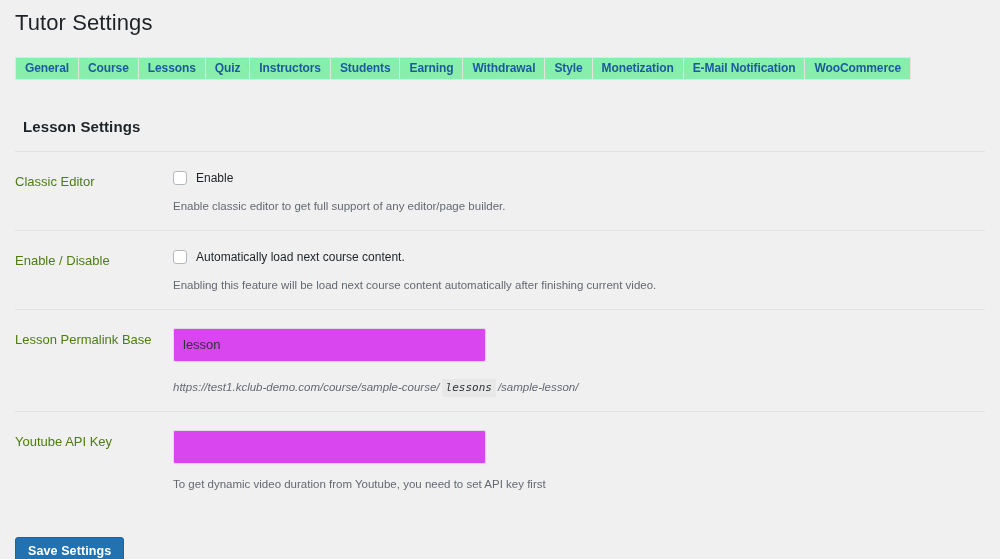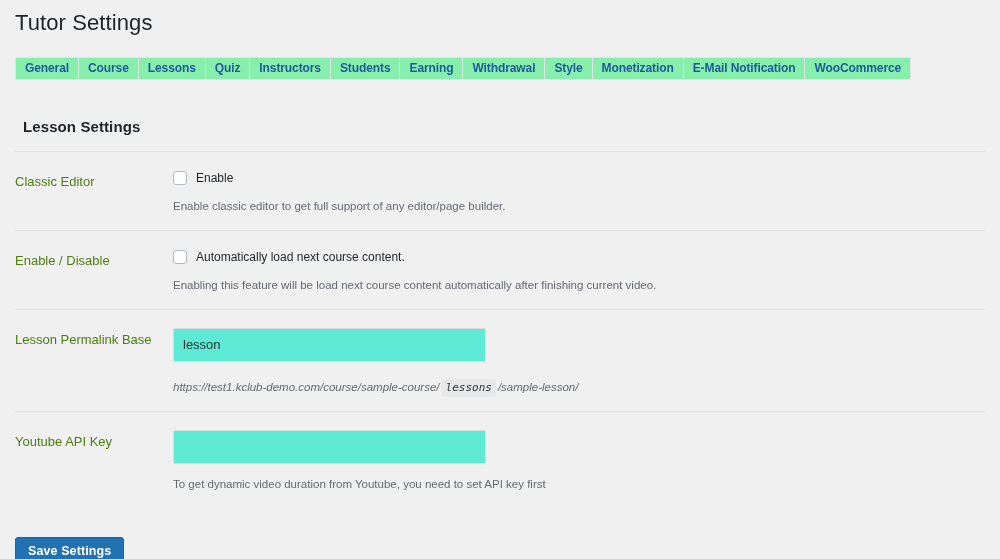--- a/index.html
+++ b/index.html
@@ -122,7 +122,7 @@
     height: 34px;
     border: 1px solid #dcdcde;
     border-radius: 2px;
-    background: #5eead4;
+    background: #d946ef;
     font-family: "Liberation Sans", sans-serif;
     font-size: 13px;
     color: #2c3338;

